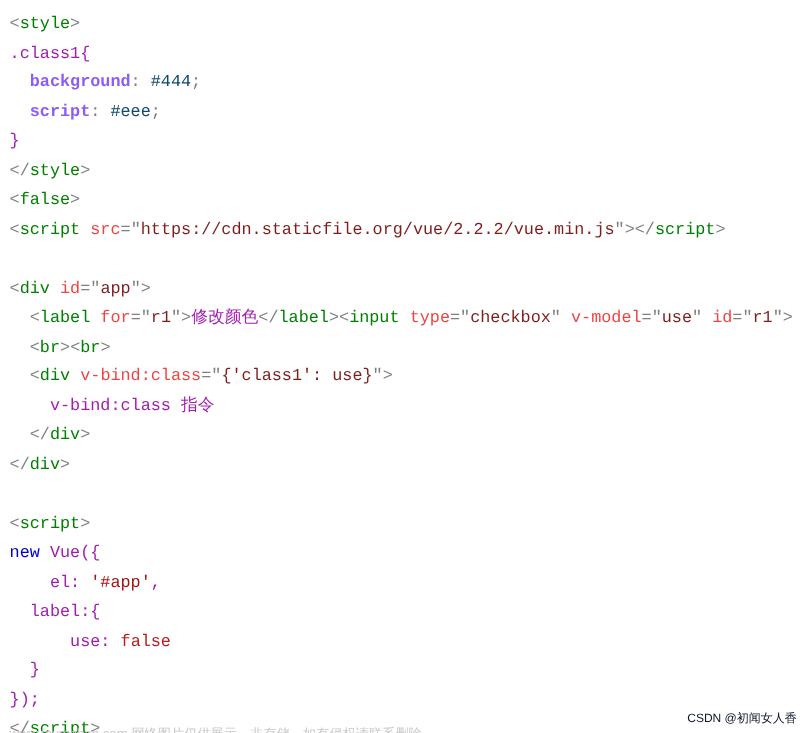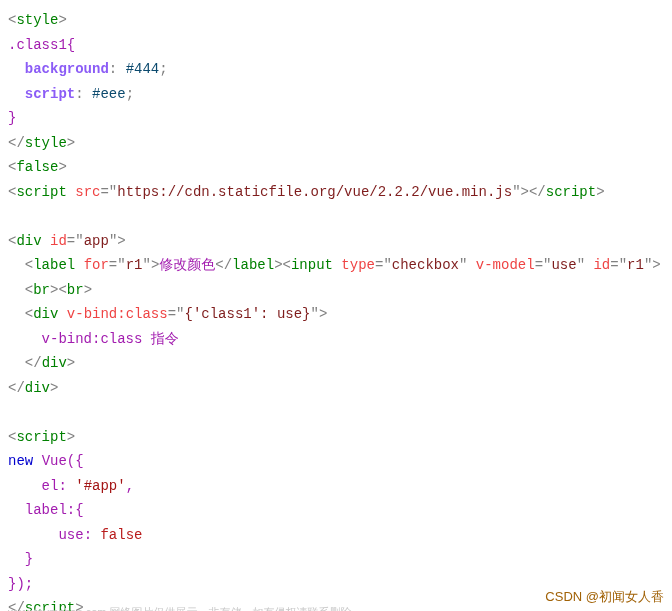--- a/index.html
+++ b/index.html
@@ -37,8 +37,8 @@
   position: absolute;
   right: 8px;
   bottom: 20px;
-  font-size: 13px;
-  color: #a16207;
+  font-size: 10px;
+  color: #0f172a;
   font-family: "Microsoft YaHei", Arial, sans-serif;
 }
 </style>

